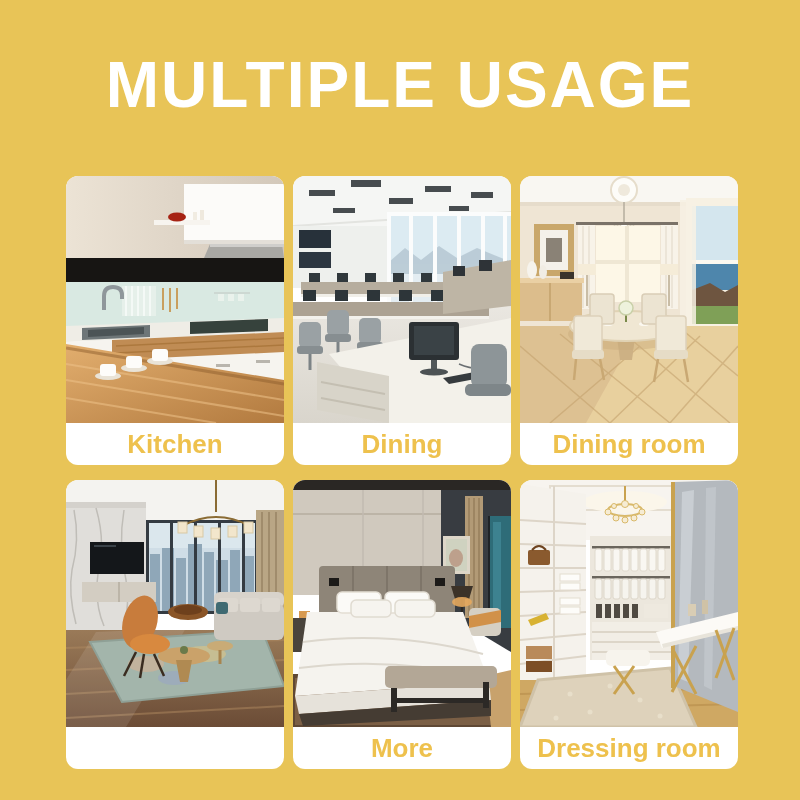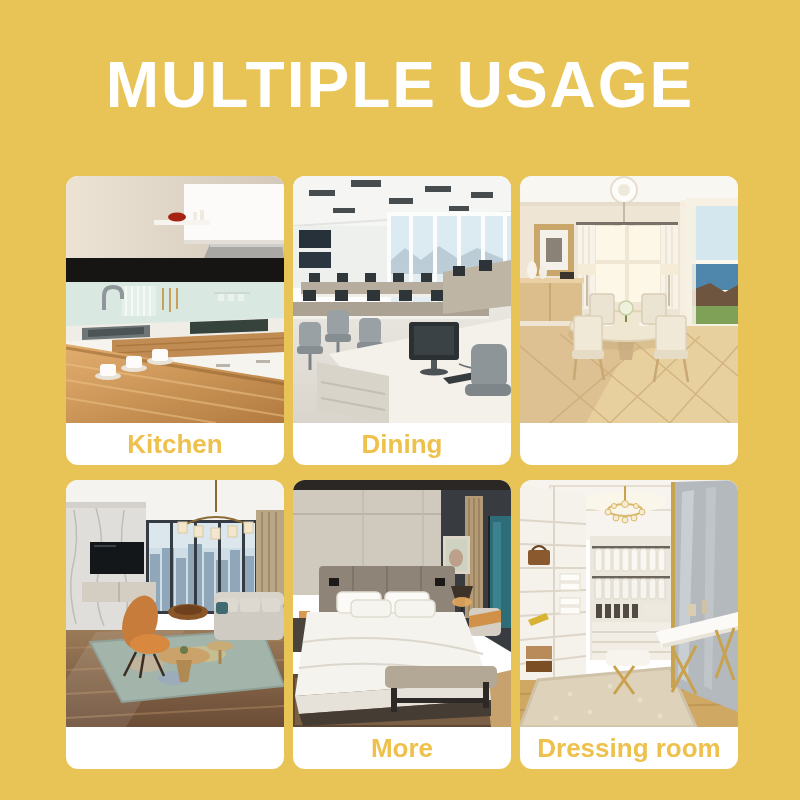--- a/index.html
+++ b/index.html
@@ -296,6 +296,7 @@
           </g>
         </svg>
       </div>
+      <div class="card-label">Dining room</div>
     </div>
 
     <div class="card">

